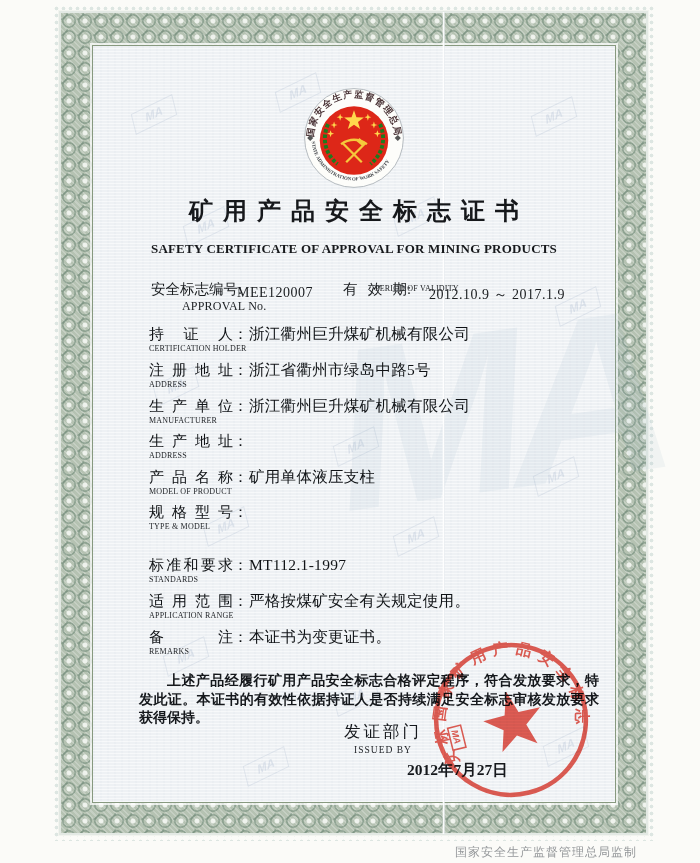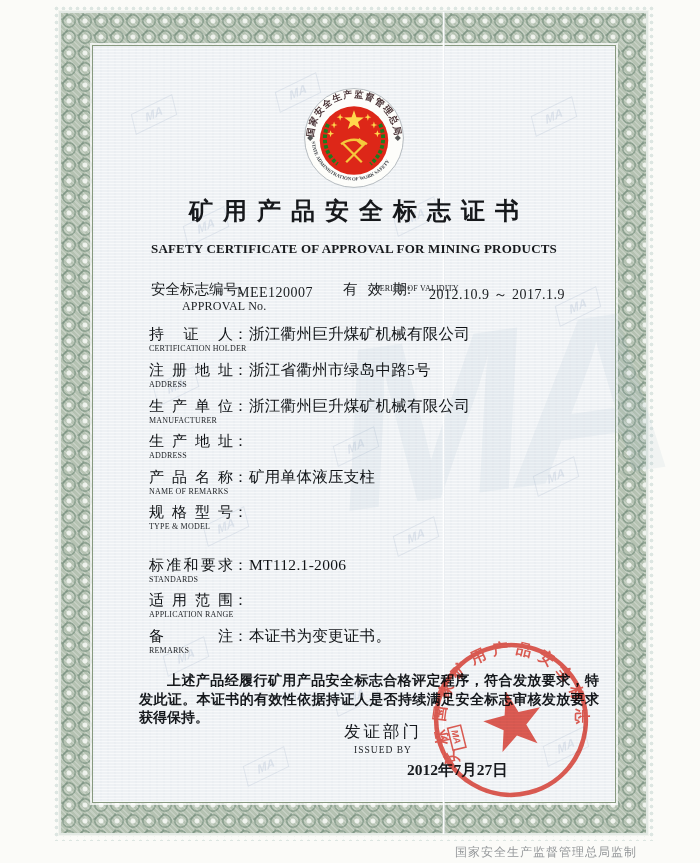--- a/index.html
+++ b/index.html
@@ -203,7 +203,7 @@
         <span class="flabel"><span class="jlabel">生产地址</span><span class="colon">：</span><span class="flabel-en">ADDRESS</span></span>
       </div>
       <div class="field-row">
-        <span class="flabel"><span class="jlabel">产品名称</span><span class="colon">：</span><span class="flabel-en">NAME OF REMARKS</span></span>
+        <span class="flabel"><span class="jlabel">产品名称</span><span class="colon">：</span><span class="flabel-en">MODEL OF PRODUCT</span></span>
         <span class="fvalue">矿用单体液压支柱</span>
       </div>
       <div class="field-row">

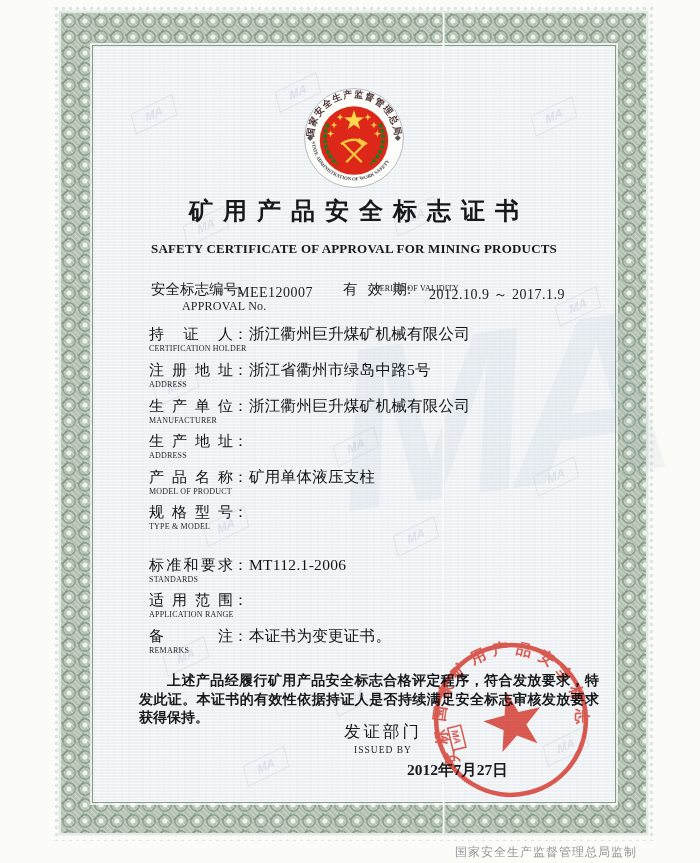--- a/index.html
+++ b/index.html
@@ -211,7 +211,7 @@
       </div>
       <div class="field-row gap-above">
         <span class="flabel"><span class="jlabel">标准和要求</span><span class="colon">：</span><span class="flabel-en">STANDARDS</span></span>
-        <span class="fvalue">MT112.1-2006</span>
+        <span class="fvalue">MT112.1-1997</span>
       </div>
       <div class="field-row">
         <span class="flabel"><span class="jlabel">适用范围</span><span class="colon">：</span><span class="flabel-en">APPLICATION RANGE</span></span>

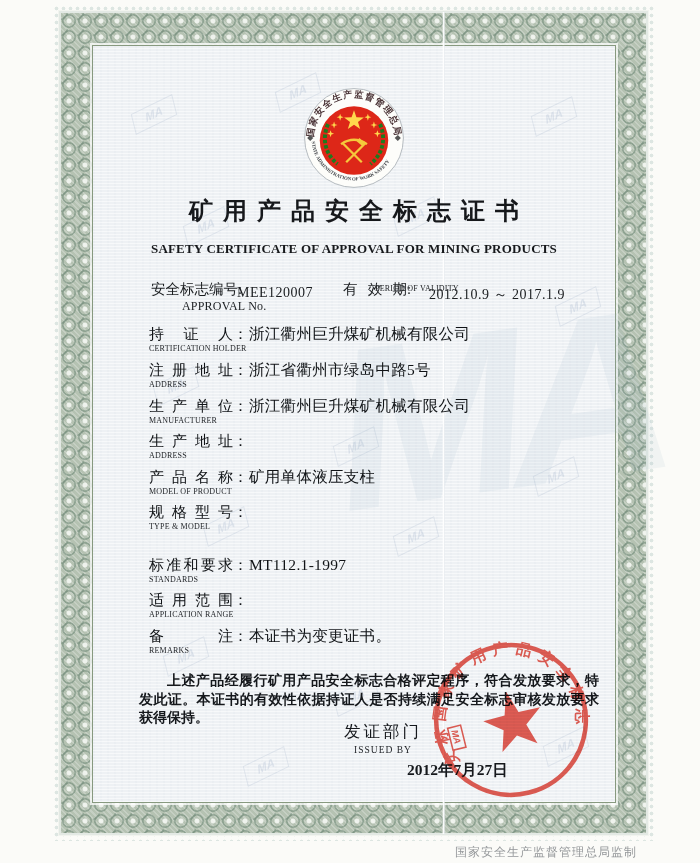--- a/index.html
+++ b/index.html
@@ -215,6 +215,7 @@
       </div>
       <div class="field-row">
         <span class="flabel"><span class="jlabel">适用范围</span><span class="colon">：</span><span class="flabel-en">APPLICATION RANGE</span></span>
+        <span class="fvalue">严格按煤矿安全有关规定使用。</span>
       </div>
       <div class="field-row">
         <span class="flabel"><span class="jlabel">备注</span><span class="colon">：</span><span class="flabel-en">REMARKS</span></span>

